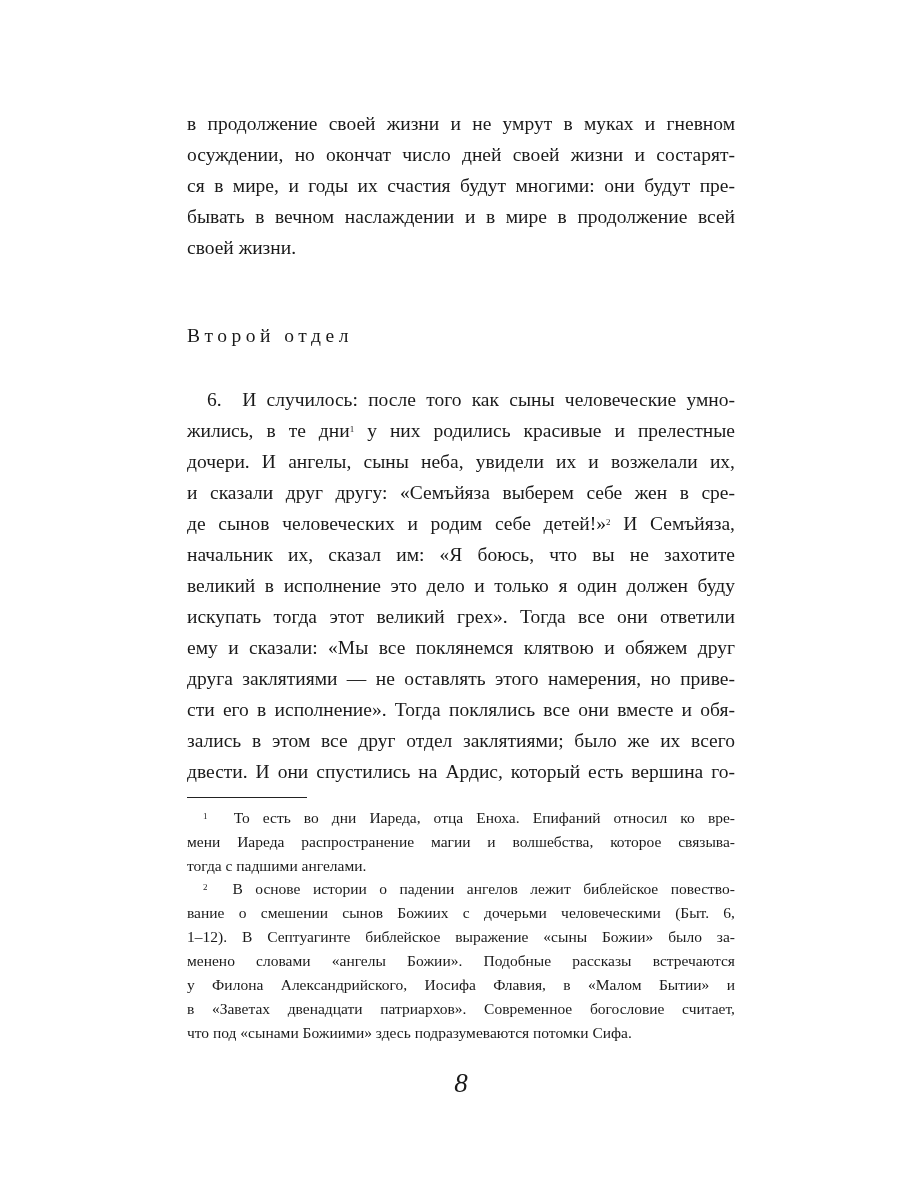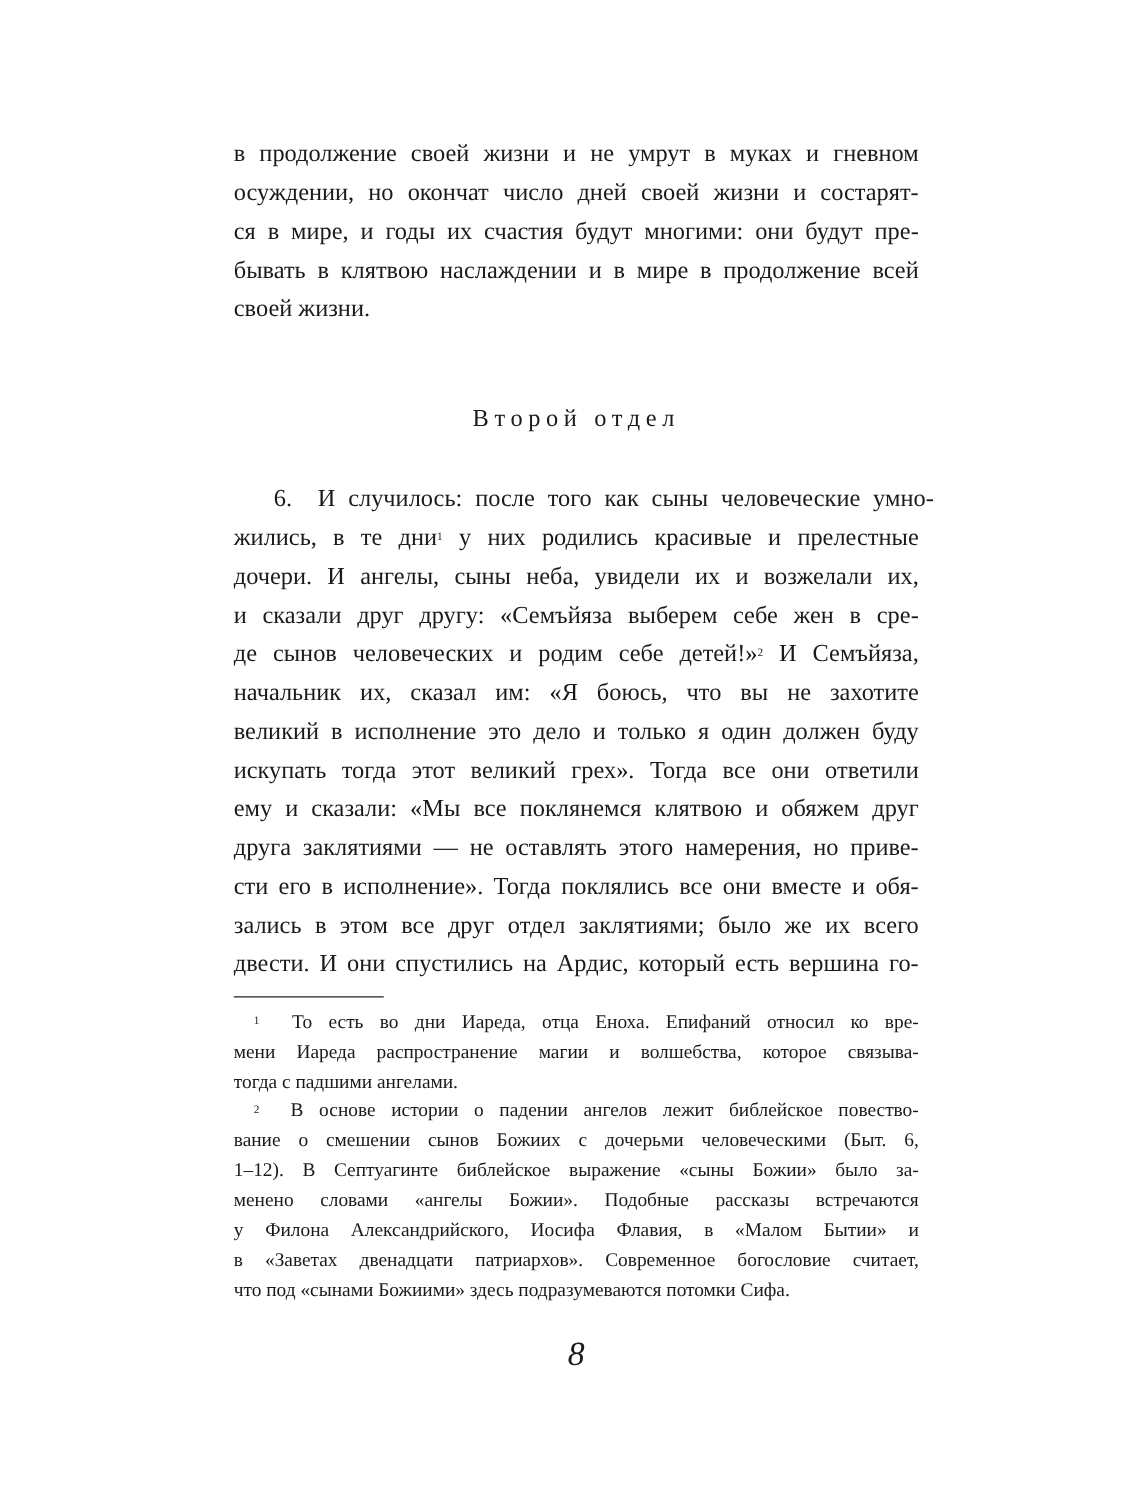--- a/index.html
+++ b/index.html
@@ -27,7 +27,7 @@
   <div class="line" style="top:112px">в продолжение своей жизни и не умрут в муках и гневном</div>
   <div class="line" style="top:143px">осуждении, но окончат число дней своей жизни и состарят-</div>
   <div class="line" style="top:174px">ся в мире, и годы их счастия будут многими: они будут пре-</div>
-  <div class="line" style="top:205px">бывать в клятвою наслаждении и в мире в продолжение всей</div>
+  <div class="line" style="top:205px">бывать в вечном наслаждении и в мире в продолжение всей</div>
   <div class="line last" style="top:236px">своей жизни.</div>
 
   <div class="heading" style="top:325px">Второй отдел</div>

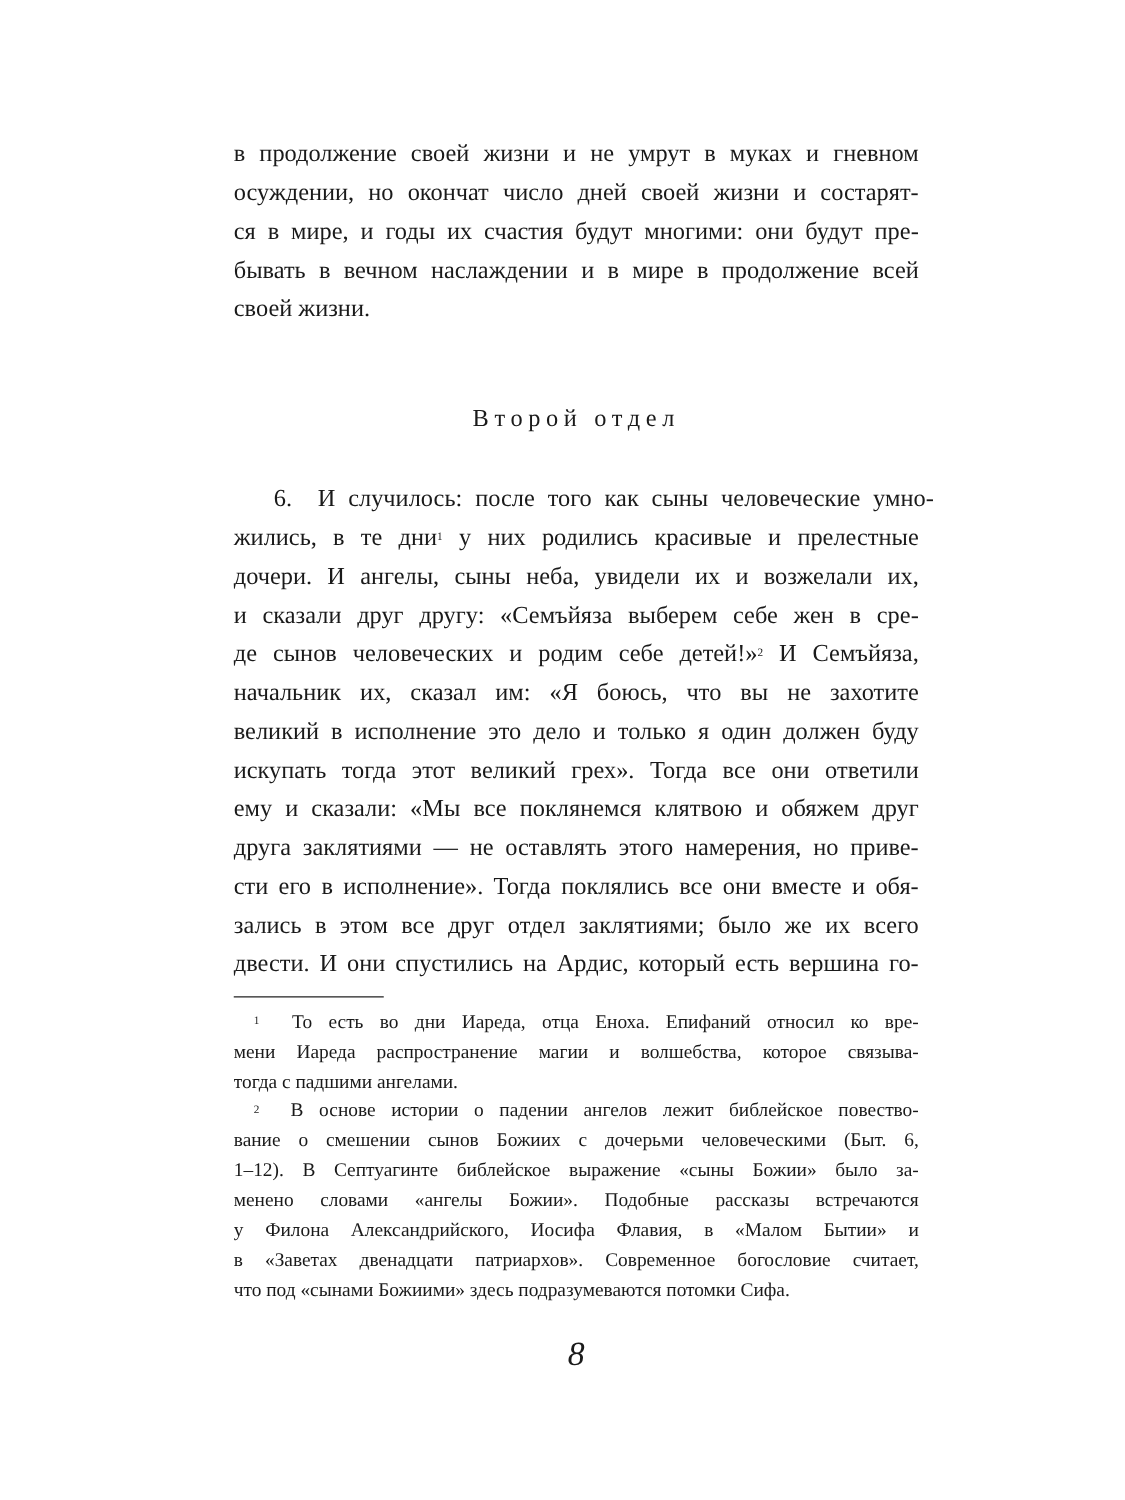--- a/index.html
+++ b/index.html
@@ -9,7 +9,7 @@
   .line { position: absolute; left: 0; width: 548px; white-space: nowrap;
           font-size: 19.5px; line-height: 24px; text-align: justify; text-align-last: justify; }
   .line.last { text-align-last: left; }
-  .heading { position: absolute; left: 0; width: 548px; text-align: center;
+  .heading { position: absolute; left: 0; width: 548px; 
              font-size: 19.5px; letter-spacing: 4.5px; }
   .rule { position: absolute; left: 0; top: 797px; width: 120px; height: 1px; background: #222; }
   .fn { position: absolute; left: 0; width: 548px; white-space: nowrap;

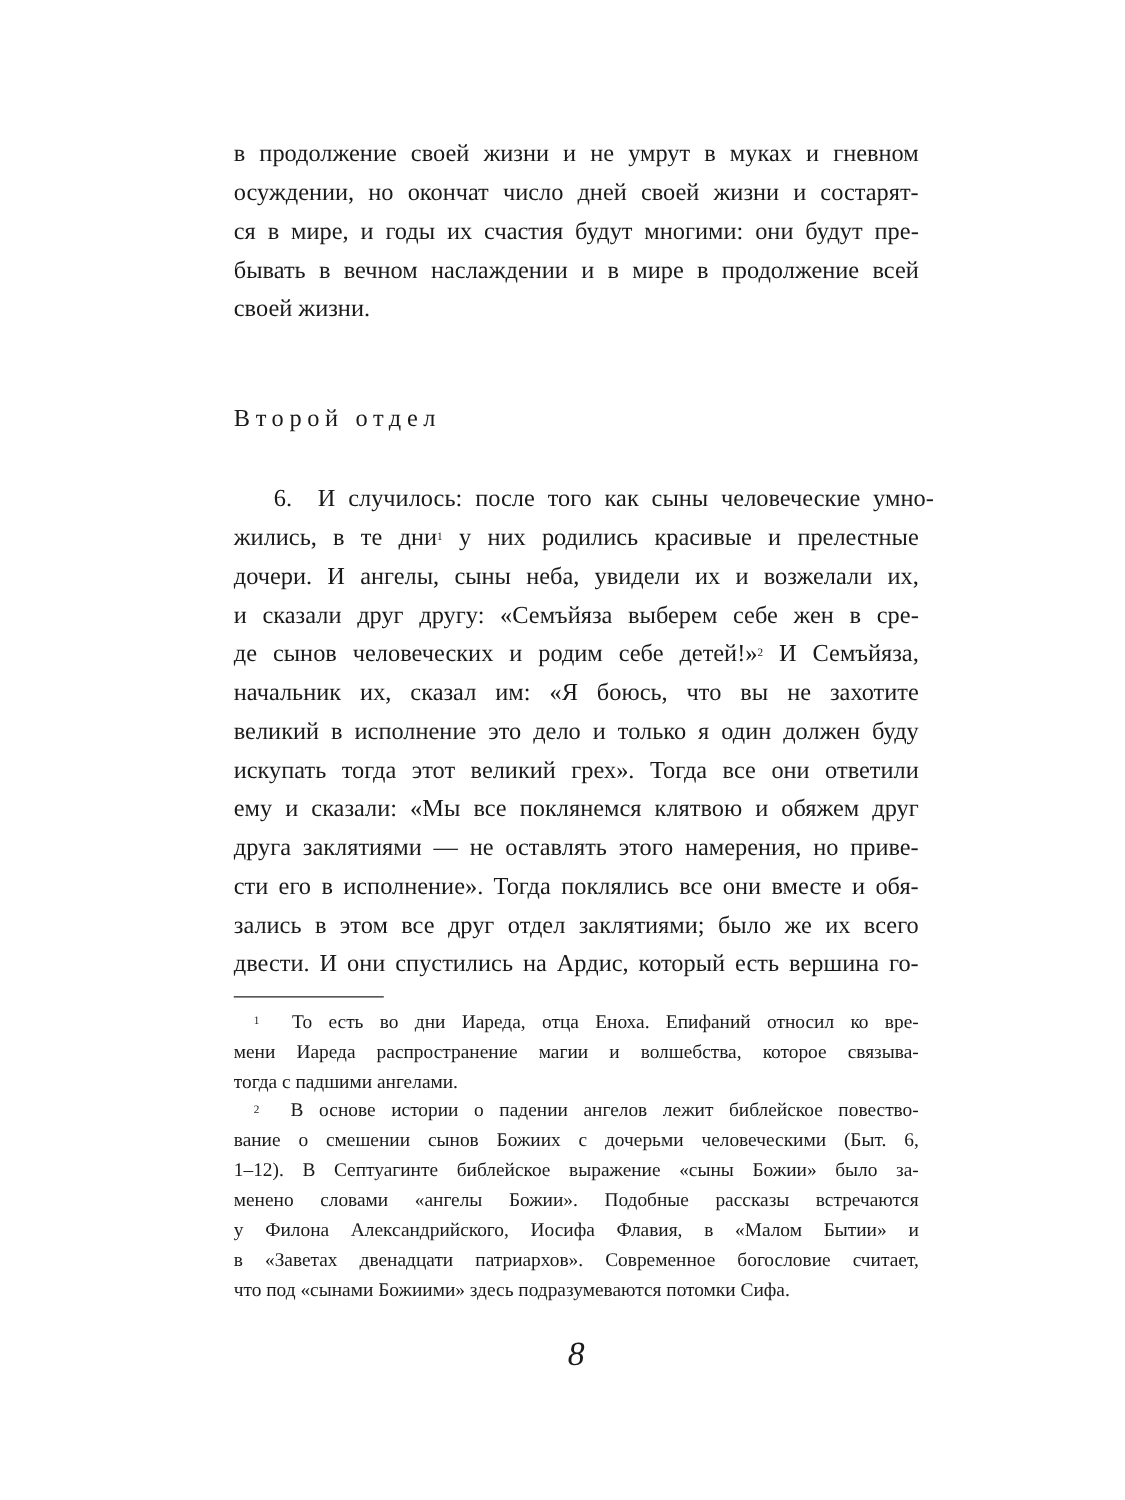--- a/index.html
+++ b/index.html
@@ -32,7 +32,7 @@
 
   <div class="heading" style="top:325px">Второй отдел</div>
 
-  <div class="line" style="top:388px; left:12px; width:548px">
+  <div class="line" style="top:388px; left:0; width:548px">
     <span style="display:inline-block; width:20px"></span><span>6.</span>&nbsp; <span>И случилось: после того как сыны человеческие умно-</span>
   </div>
   <div class="line" style="top:419px">

